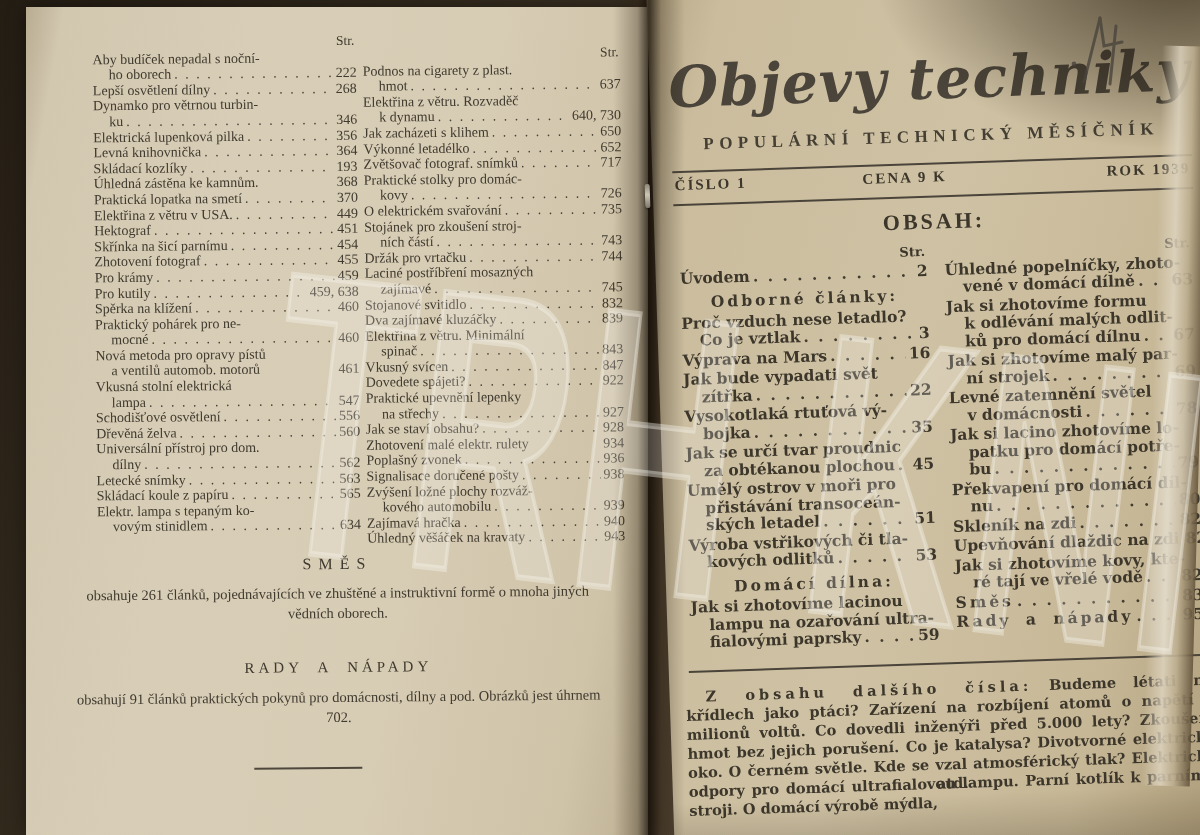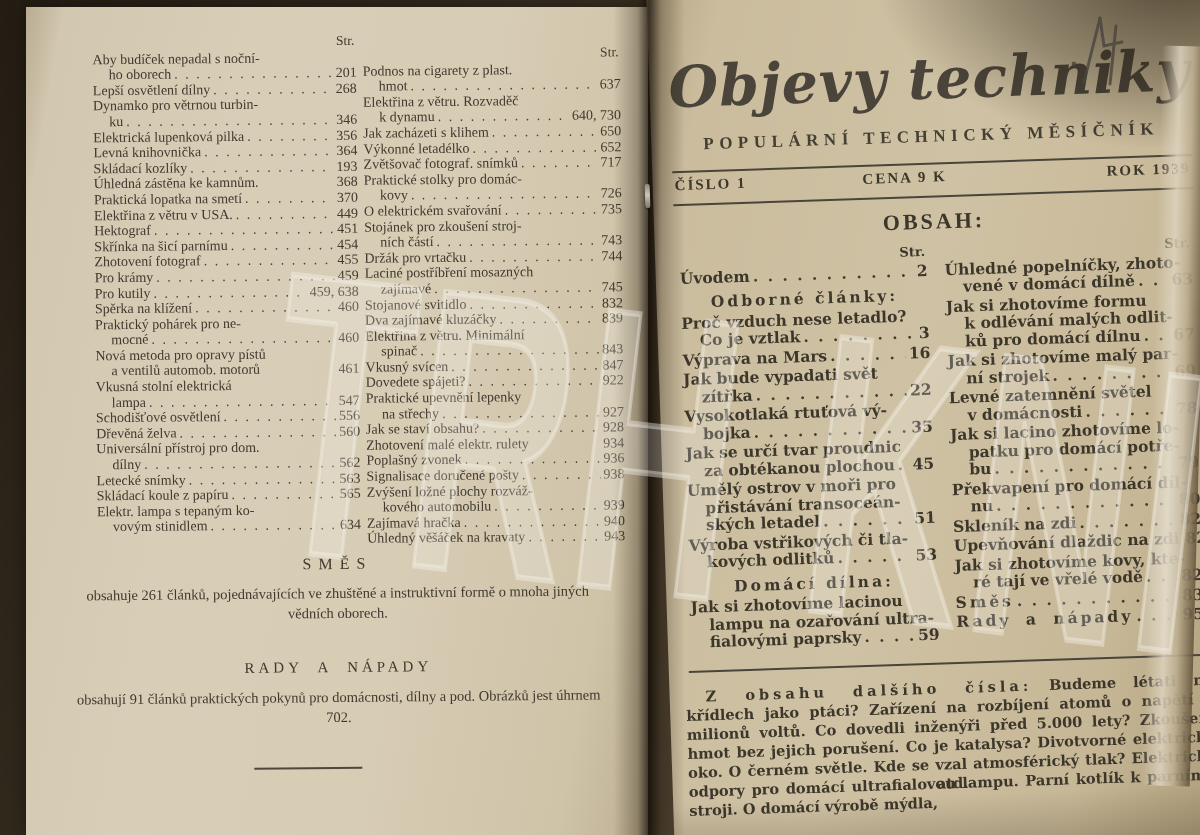--- a/index.html
+++ b/index.html
@@ -105,7 +105,7 @@
               <div class="ln ind">
                 <span class="t">ho oborech</span>
                 <span class="dots">. . . . . . . . . . . . . . . . . . . .</span>
-                <span class="n">201</span>
+                <span class="n">222</span>
               </div>
             </div>
             <div class="entry">

